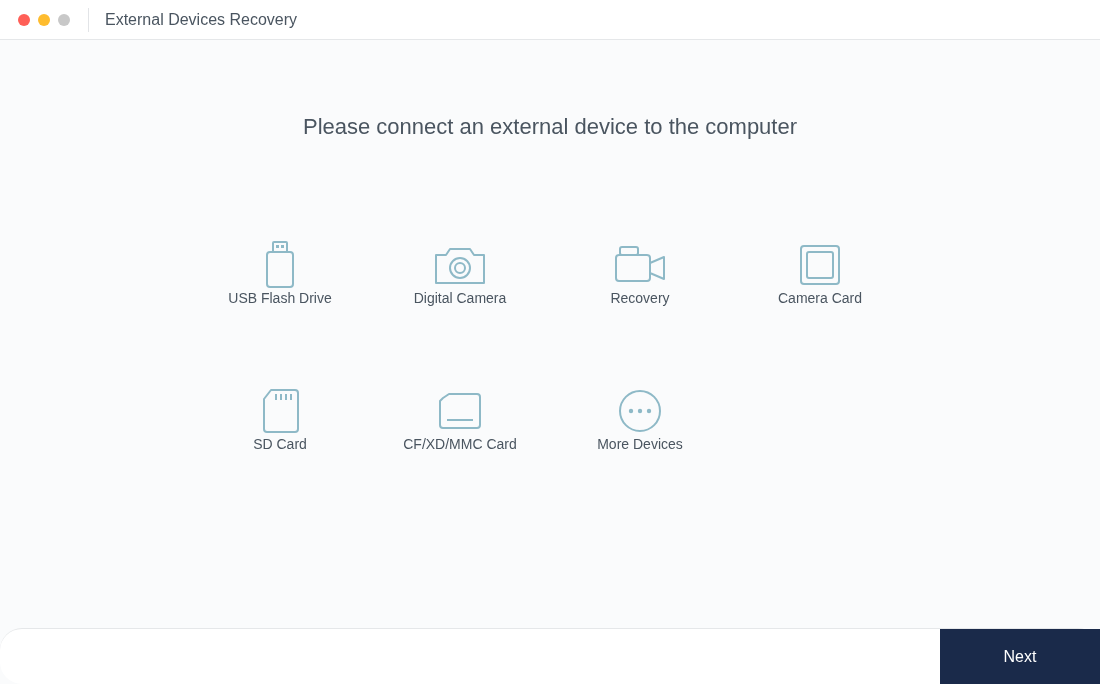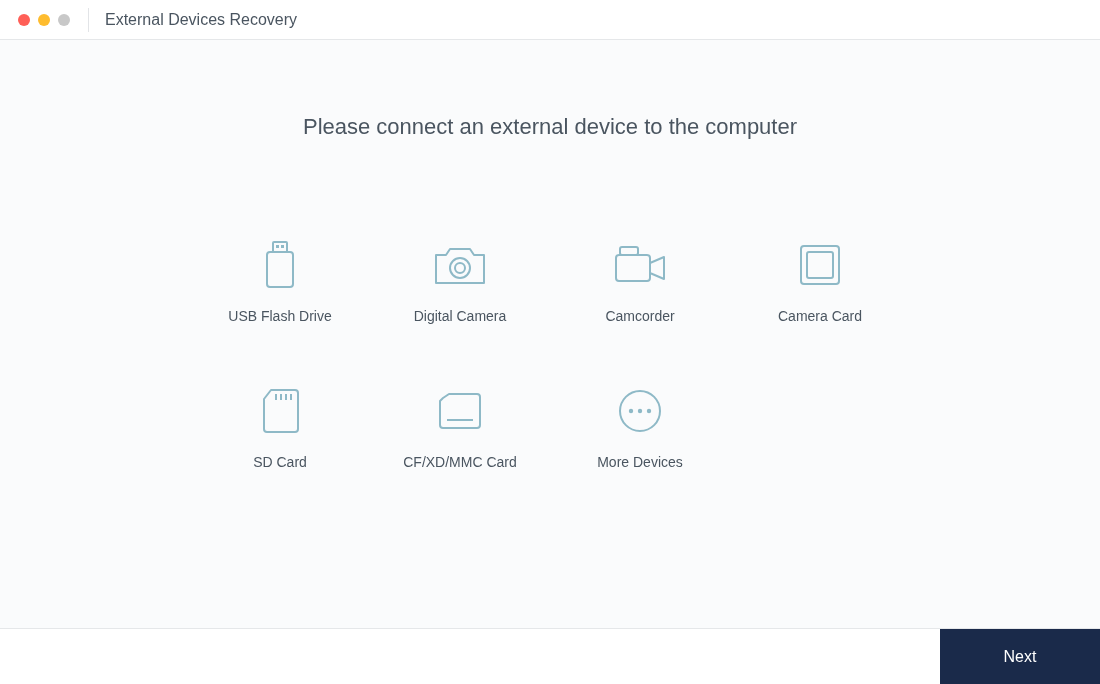--- a/index.html
+++ b/index.html
@@ -74,7 +74,6 @@
       display: flex;
       flex-direction: column;
       align-items: center;
-      gap: 18px;
       cursor: pointer;
       width: 180px;
     }

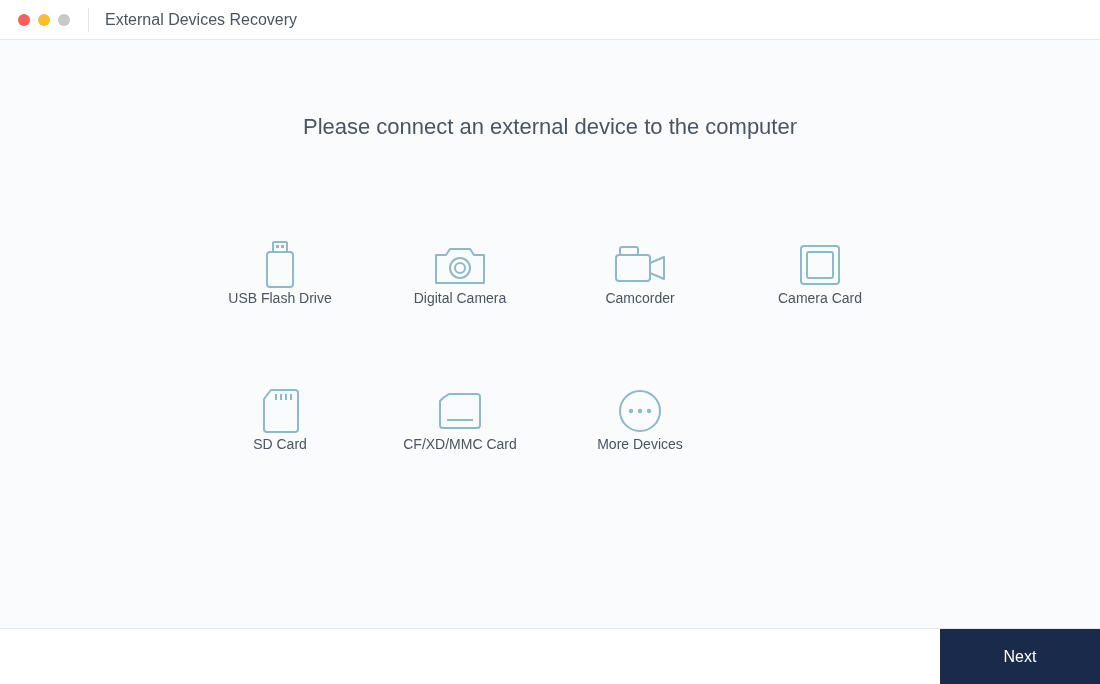--- a/index.html
+++ b/index.html
@@ -163,7 +163,7 @@
           <rect x="8" y="4" width="18" height="8" rx="2" fill="none" stroke="#8eb9c7" stroke-width="2"></rect>
         </svg>
       </span>
-      <span class="device-label">Camcorder</span>
+      <span class="device-label">Recovery</span>
     </div>
 
     <div class="device">

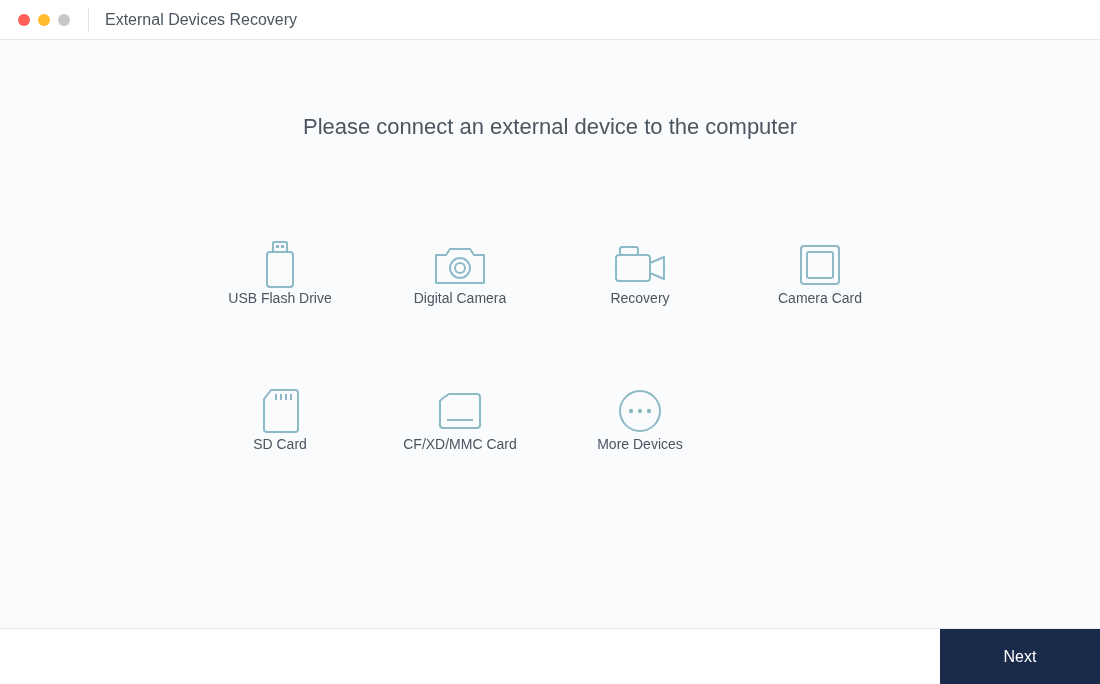--- a/index.html
+++ b/index.html
@@ -99,6 +99,7 @@
       align-items: center;
       justify-content: flex-end;
       padding-right: 0;
+      border-radius: 22px;
     }
     .next-btn {
       height: 56px;

